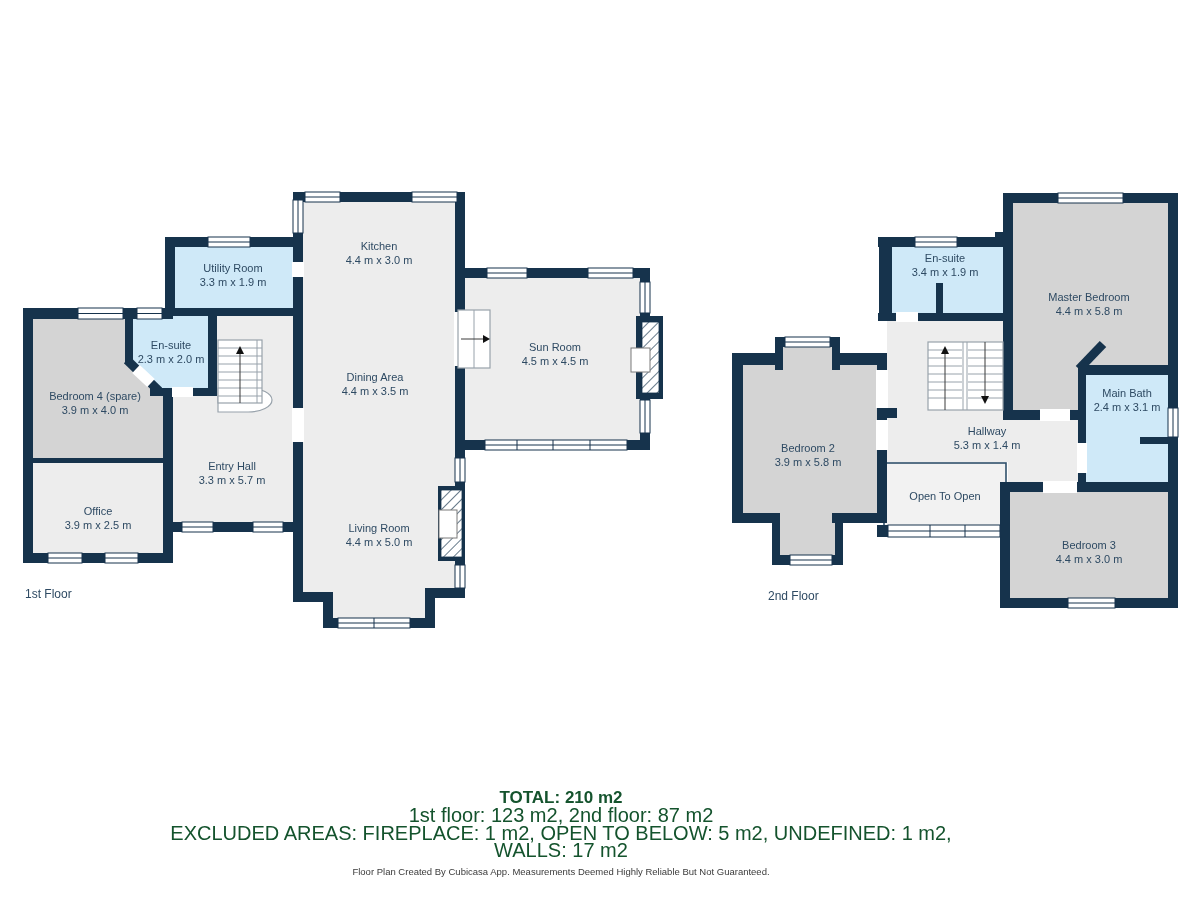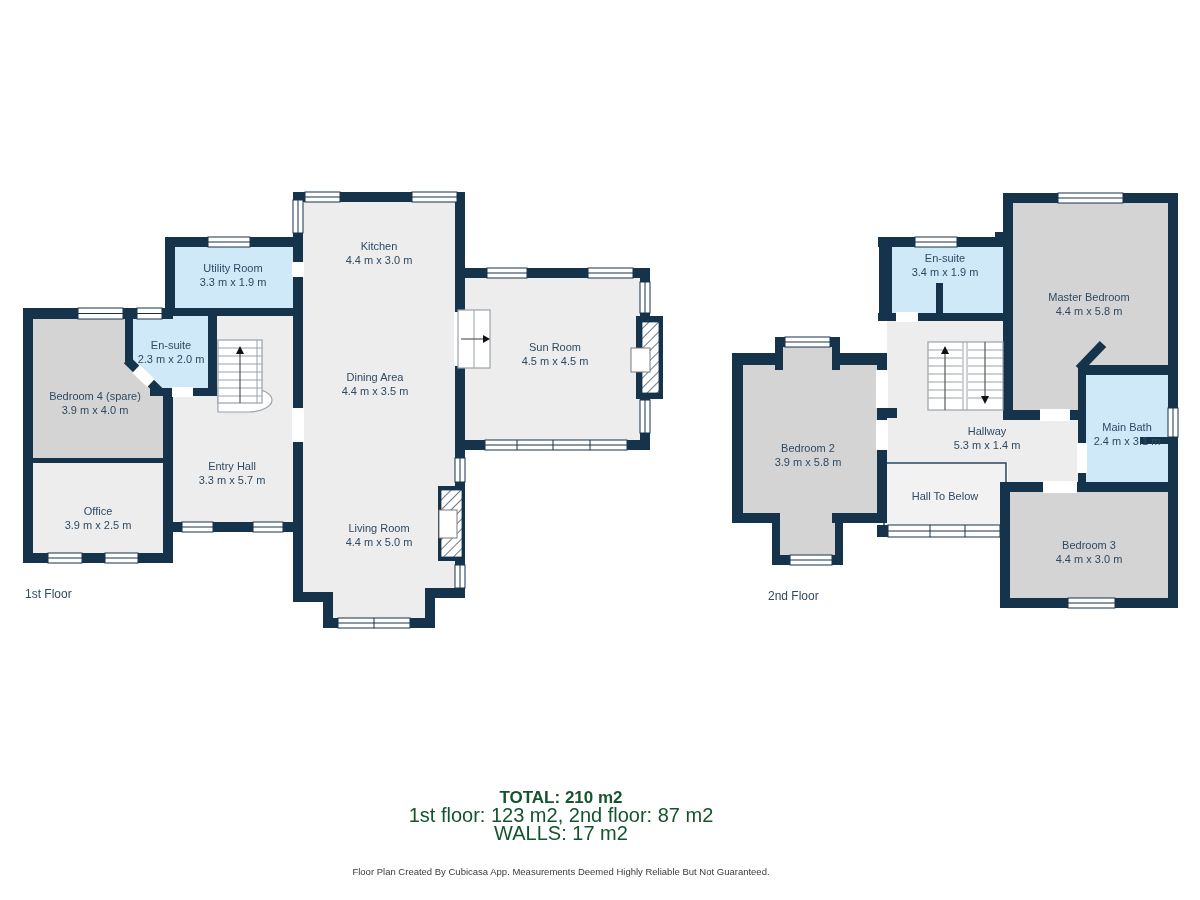--- a/index.html
+++ b/index.html
@@ -383,7 +383,7 @@
   <div>Hallway</div>
   <div>5.3 m x 1.4 m</div>
 </div>
-<div class="rl" style="left:1127px;top:420px">
+<div class="rl" style="left:1127px;top:386px">
   <div>Main Bath</div>
   <div>2.4 m x 3.1 m</div>
 </div>

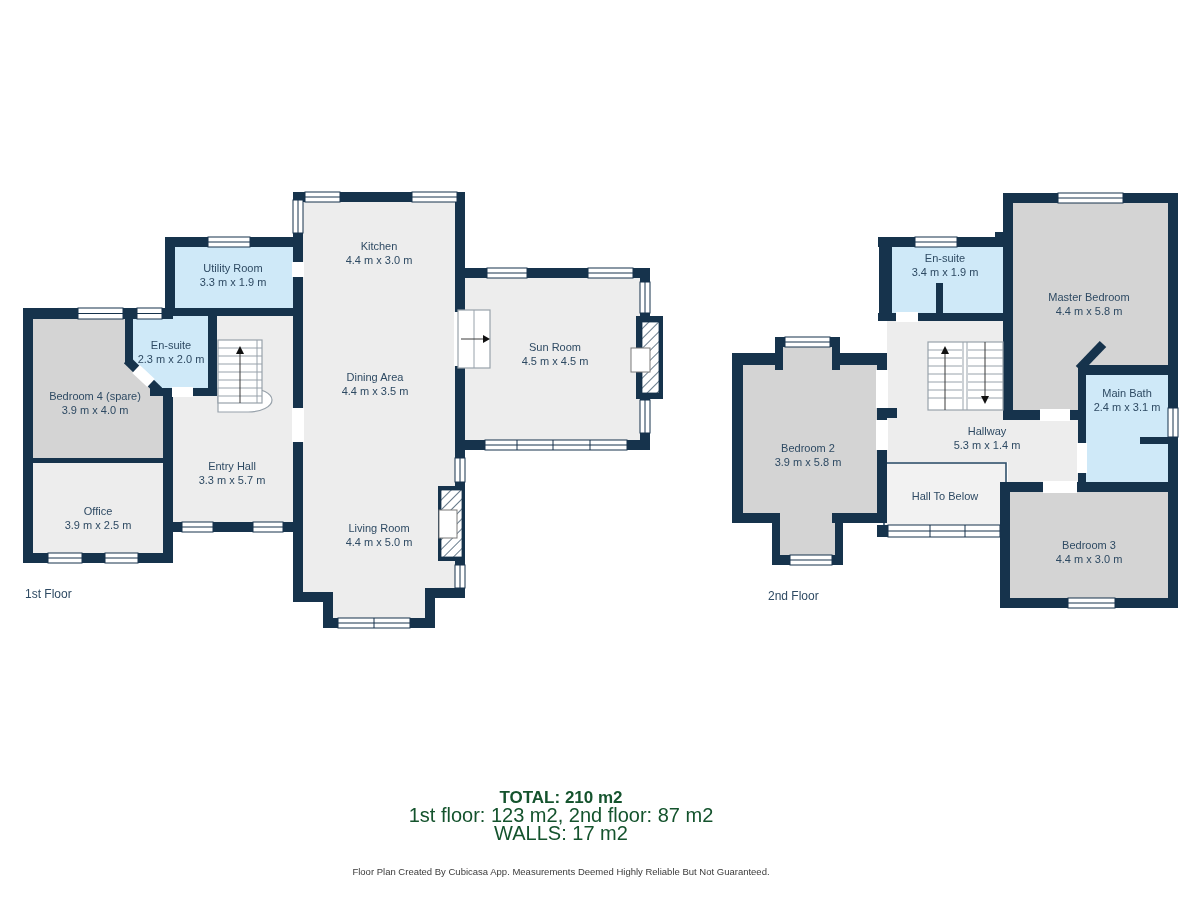--- a/index.html
+++ b/index.html
@@ -388,7 +388,7 @@
   <div>2.4 m x 3.1 m</div>
 </div>
 <div class="rl" style="left:945px;top:489px">
-  <div>Hall To Below</div>
+  <div>Open To Open</div>
   <div></div>
 </div>
 <div class="rl" style="left:1089px;top:538px">

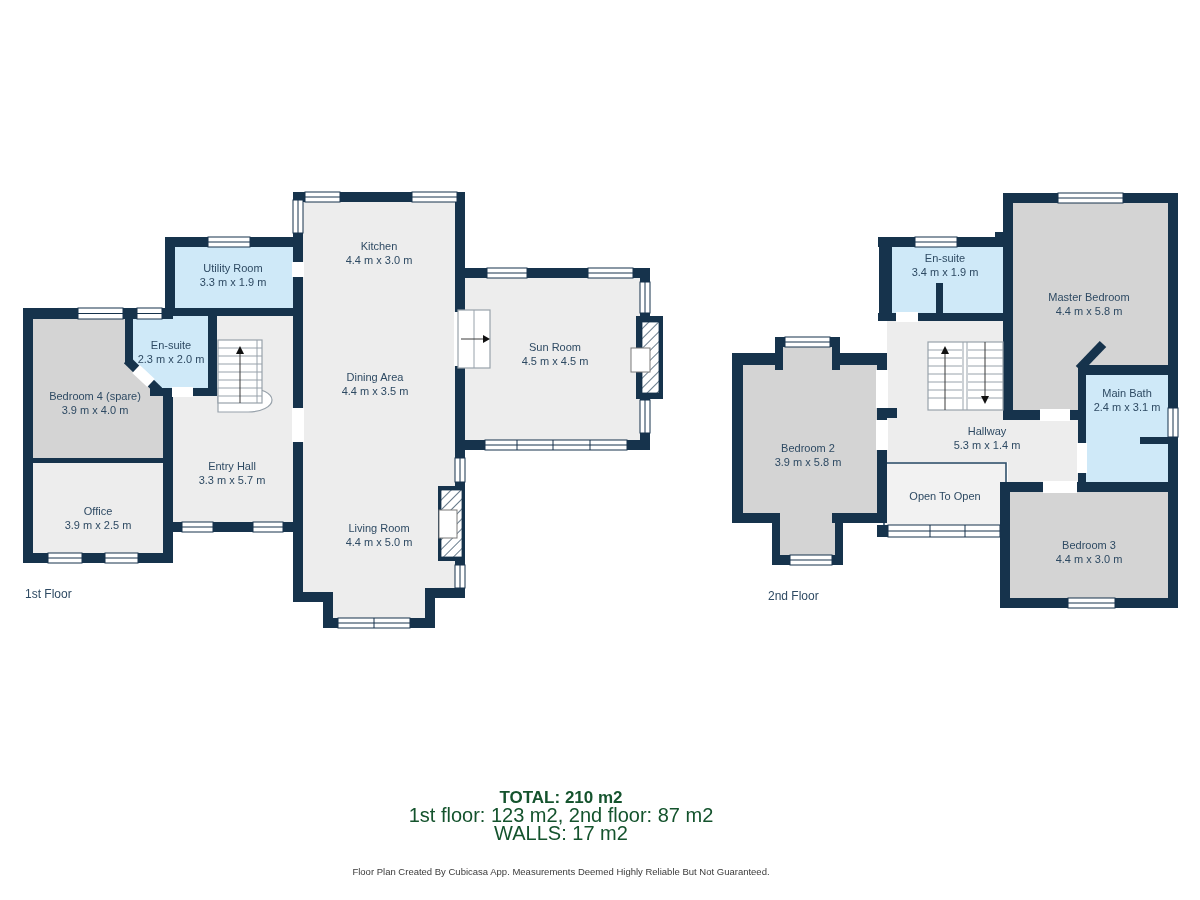--- a/index.html
+++ b/index.html
@@ -402,6 +402,7 @@
 <div class="summary">
   <p class="s-total">TOTAL: 210 m2</p>
   <p class="s-line">1st floor: 123 m2, 2nd floor: 87 m2</p>
+  <p class="s-line">EXCLUDED AREAS: FIREPLACE: 1 m2, OPEN TO BELOW: 5 m2, UNDEFINED: 1 m2,</p>
   <p class="s-line">WALLS: 17 m2</p>
 </div>
 <div class="s-credit">Floor Plan Created By Cubicasa App. Measurements Deemed Highly Reliable But Not Guaranteed.</div>

